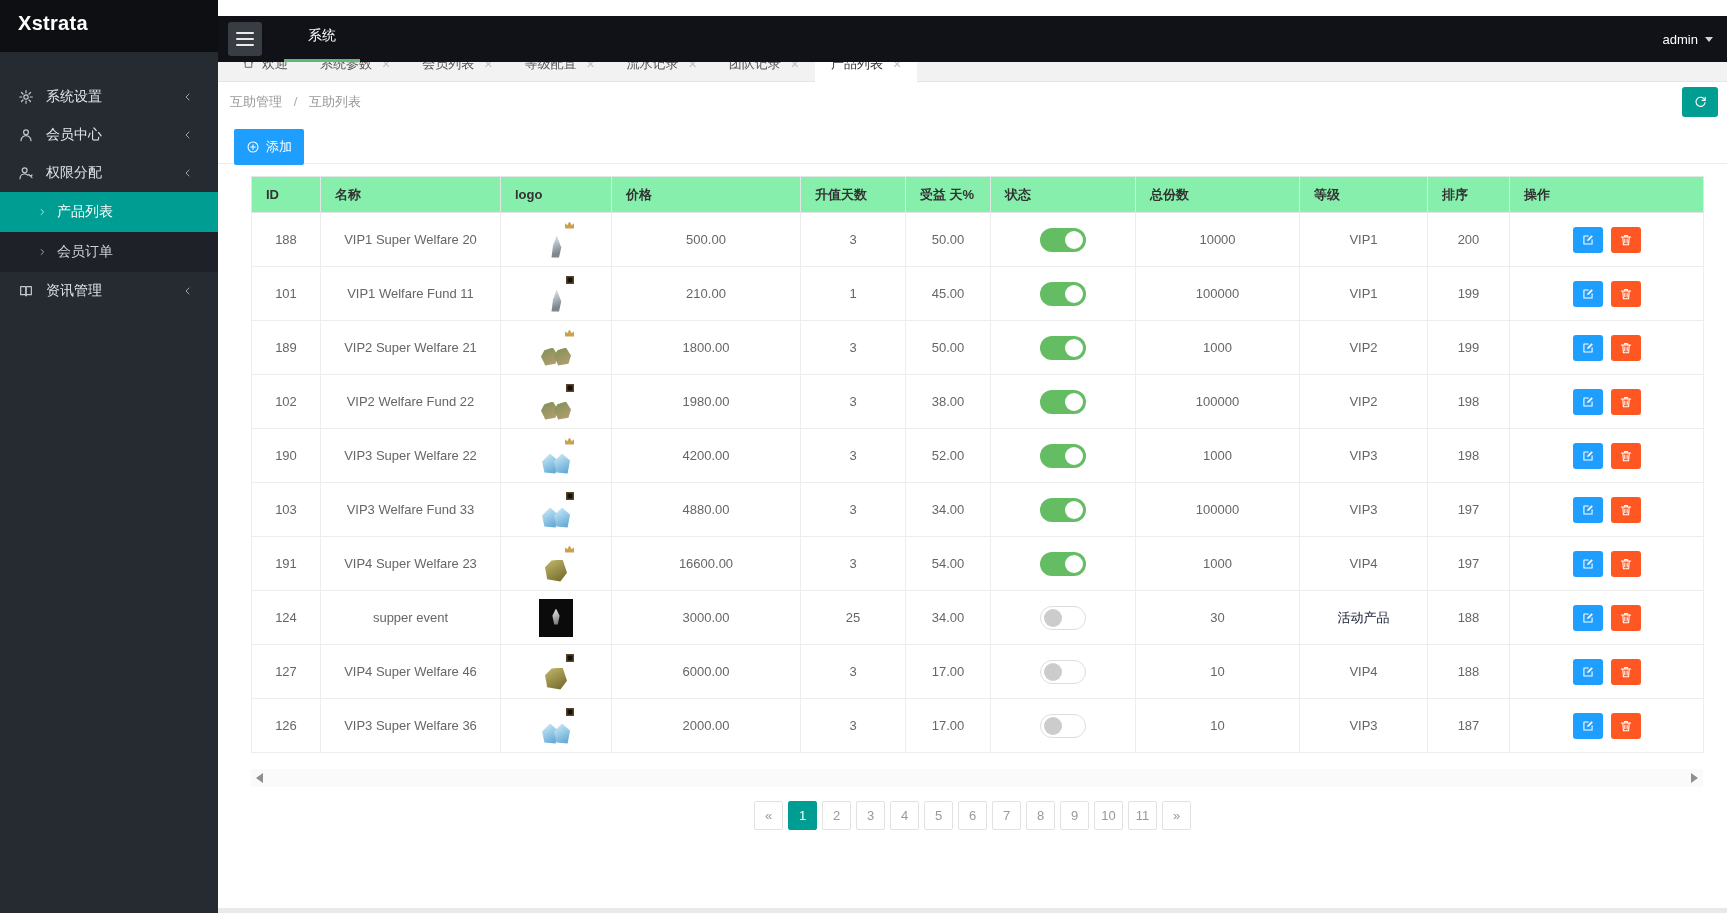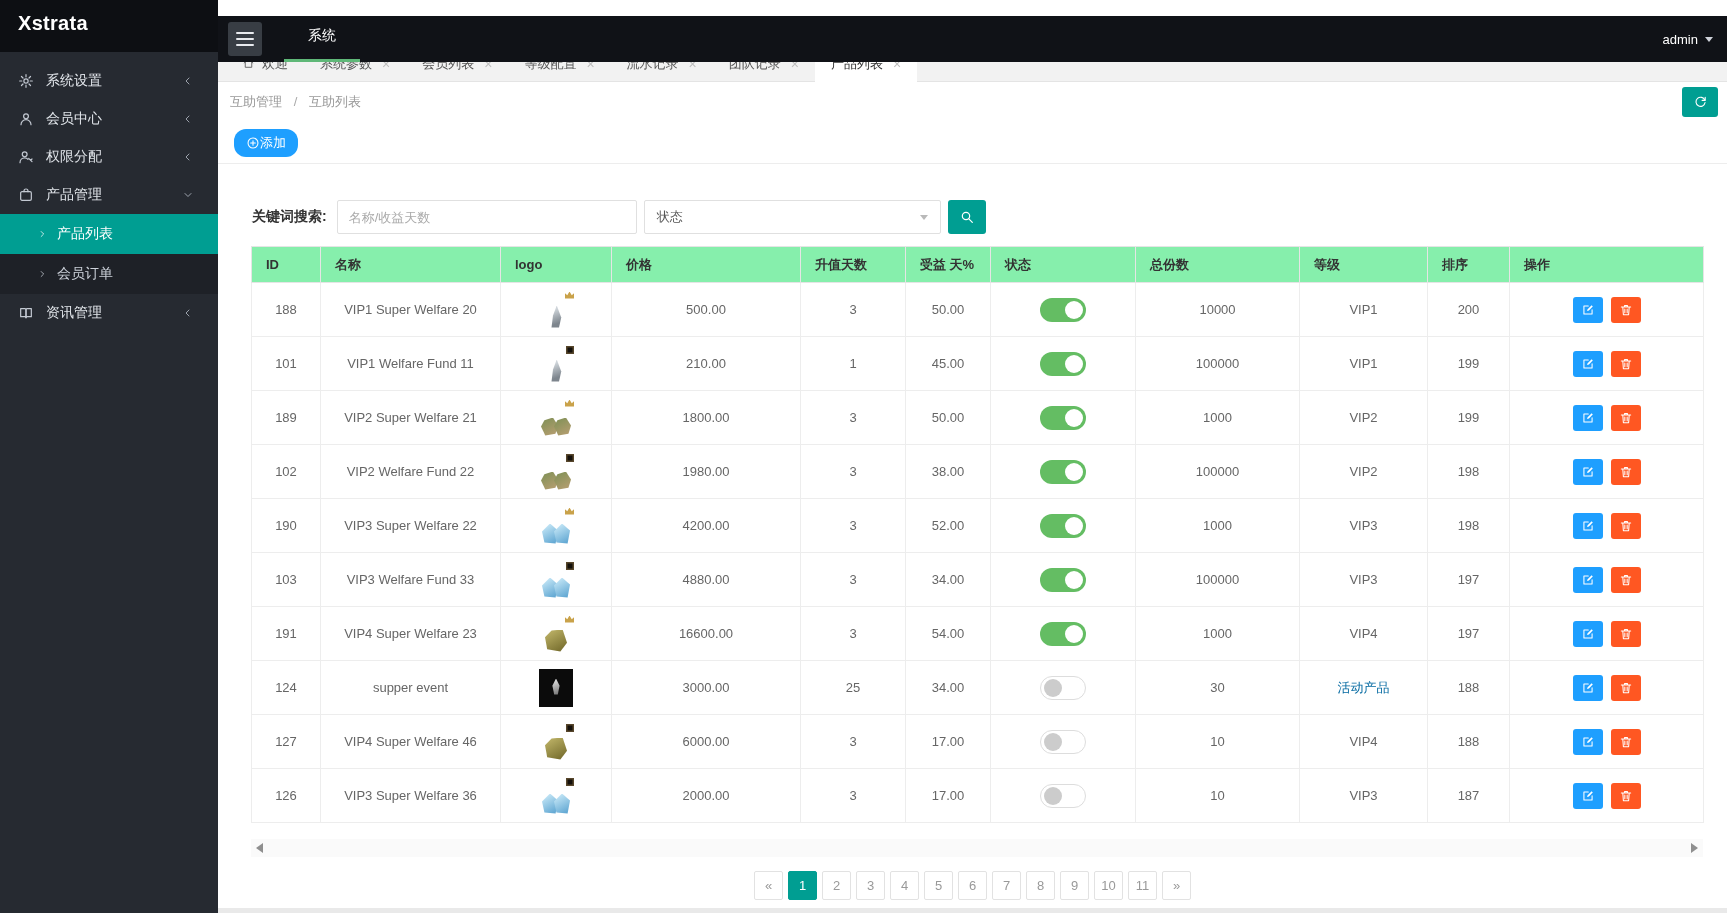--- a/index.html
+++ b/index.html
@@ -10,7 +10,7 @@
   
   .sidebar{position:absolute;left:0;top:0;bottom:0;width:218px;background:#262a31;z-index:3}
   .brand{height:52px;line-height:46px;background:#0d0f13;color:#fff;font-size:20px;font-weight:bold;padding-left:18px;letter-spacing:.3px}
-  #side-menu{padding-top:10px}
+  #side-menu{padding-top:26px}
   .side-item{height:38px;display:flex;align-items:center;padding:0 24px 0 18px;color:#e2e6eb;font-size:14px;cursor:pointer}
   .side-item .icn{width:16px;height:16px;margin-right:12px;color:#c3c9d2;flex:none}
   .side-item .icn svg{width:16px;height:16px;display:block}

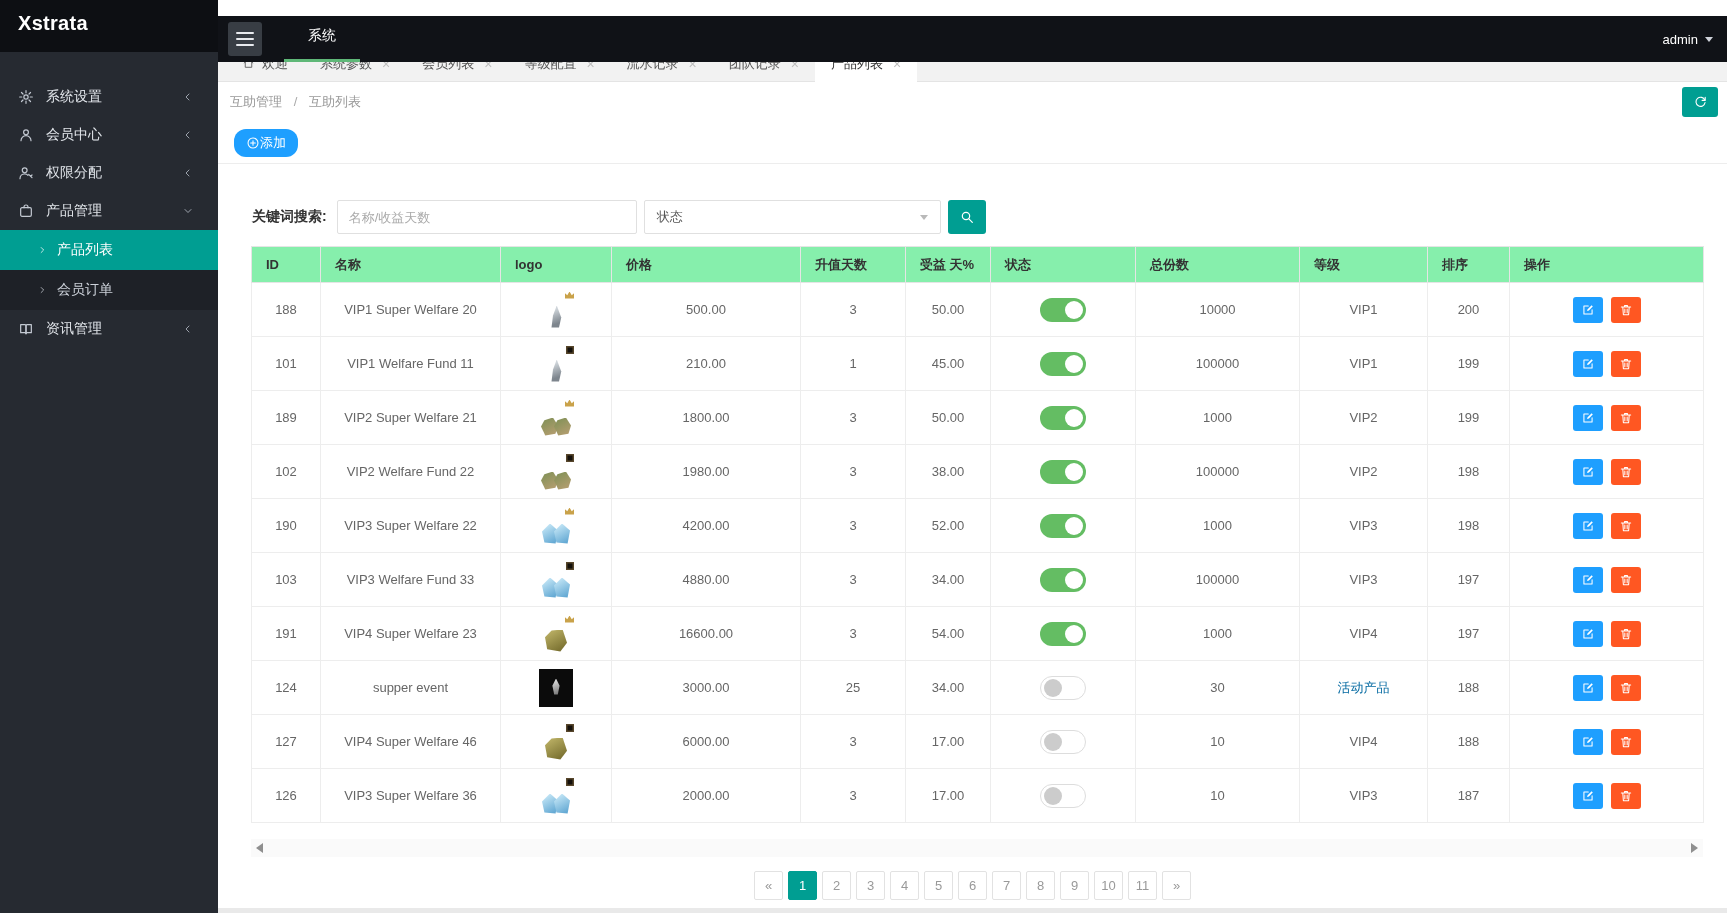--- a/index.html
+++ b/index.html
@@ -48,7 +48,7 @@
   .refresh svg{width:15px;height:15px}
 
   .toolbar{height:42px;border-bottom:1px solid #ededed}
-  .add-btn{display:inline-flex;align-items:center;background:var(--blue);color:#fff;border:none;border-radius:12px;height:28px;padding:0 12px;font-size:13px;margin:7px 0 0 16px;cursor:pointer}
+  .add-btn{display:inline-flex;align-items:center;gap:6px;background:var(--blue);color:#fff;border:none;border-radius:2px;height:36px;padding:0 12px;font-size:13px;margin:7px 0 0 16px;cursor:pointer}
   .add-btn svg{width:14px;height:14px}
 
   .searchrow{display:flex;align-items:center;margin:36px 0 0 34px}

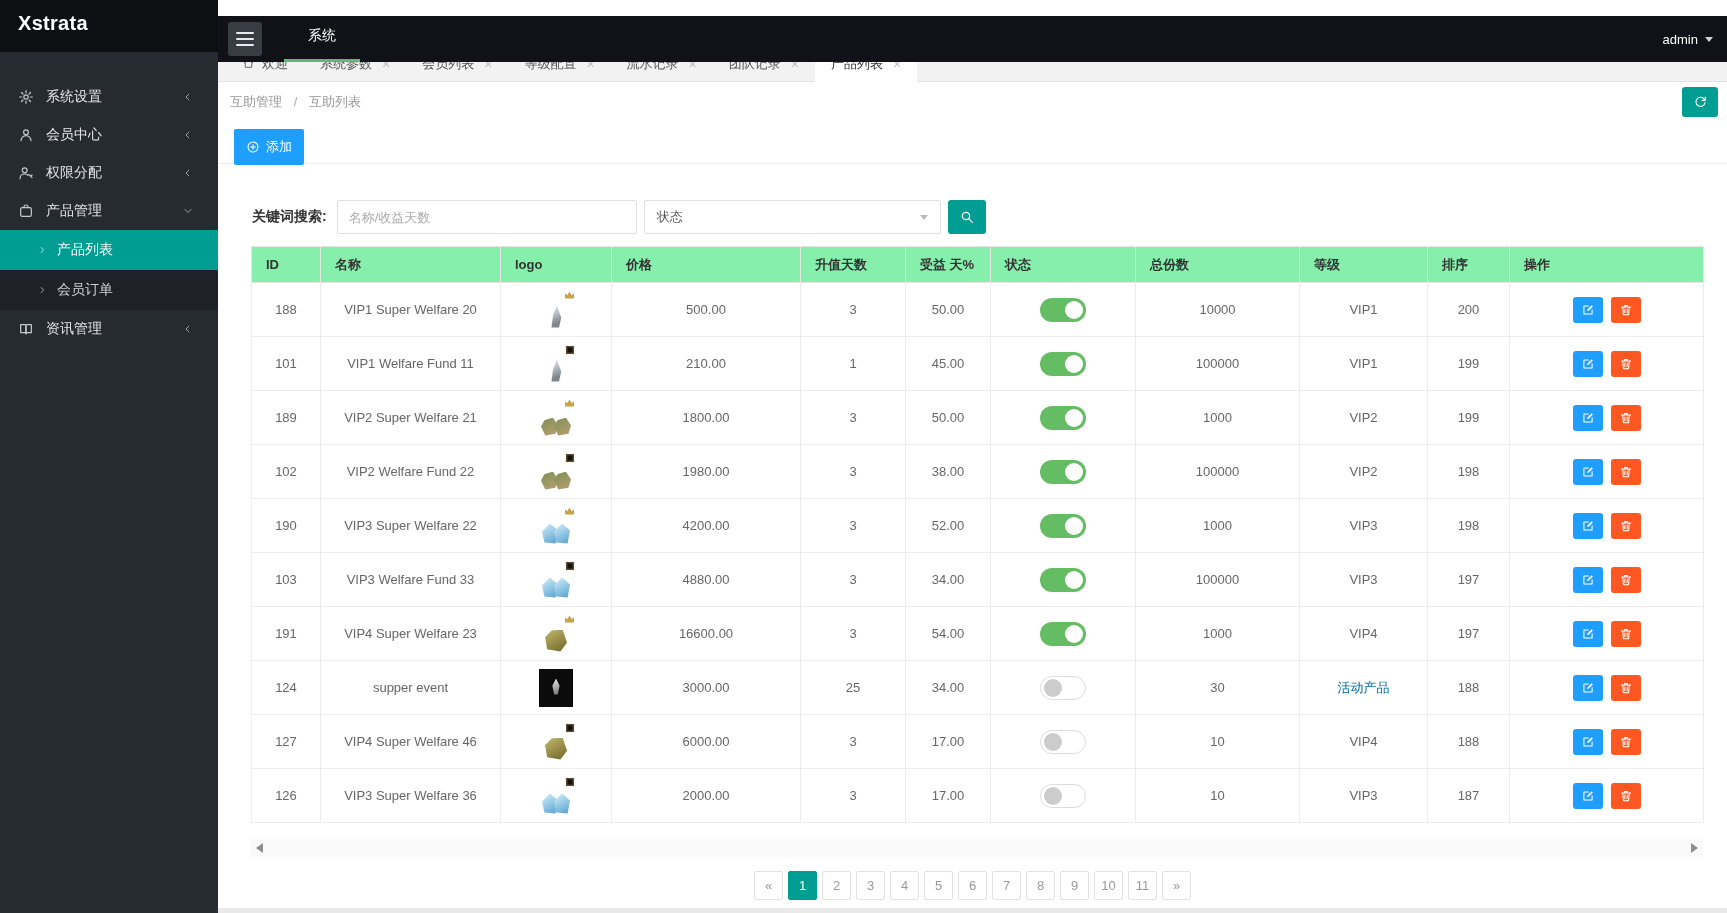--- a/index.html
+++ b/index.html
@@ -149,20 +149,6 @@
         <span class="chev">
           <svg viewBox="0 0 24 24">
             <path d="M14 6l-6 6 6 6"></path>
-          </svg>
-        </span>
-      </div>
-      <div class="side-item">
-        <span class="icn">
-          <svg viewBox="0 0 24 24">
-            <path d="M9 7V6a3 3 0 0 1 6 0v1"></path>
-            <rect x="4" y="7" width="16" height="13" rx="2"></rect>
-          </svg>
-        </span>
-        <span class="lbl">产品管理</span>
-        <span class="chev">
-          <svg viewBox="0 0 24 24">
-            <path d="M6 9l6 6 6-6"></path>
           </svg>
         </span>
       </div>

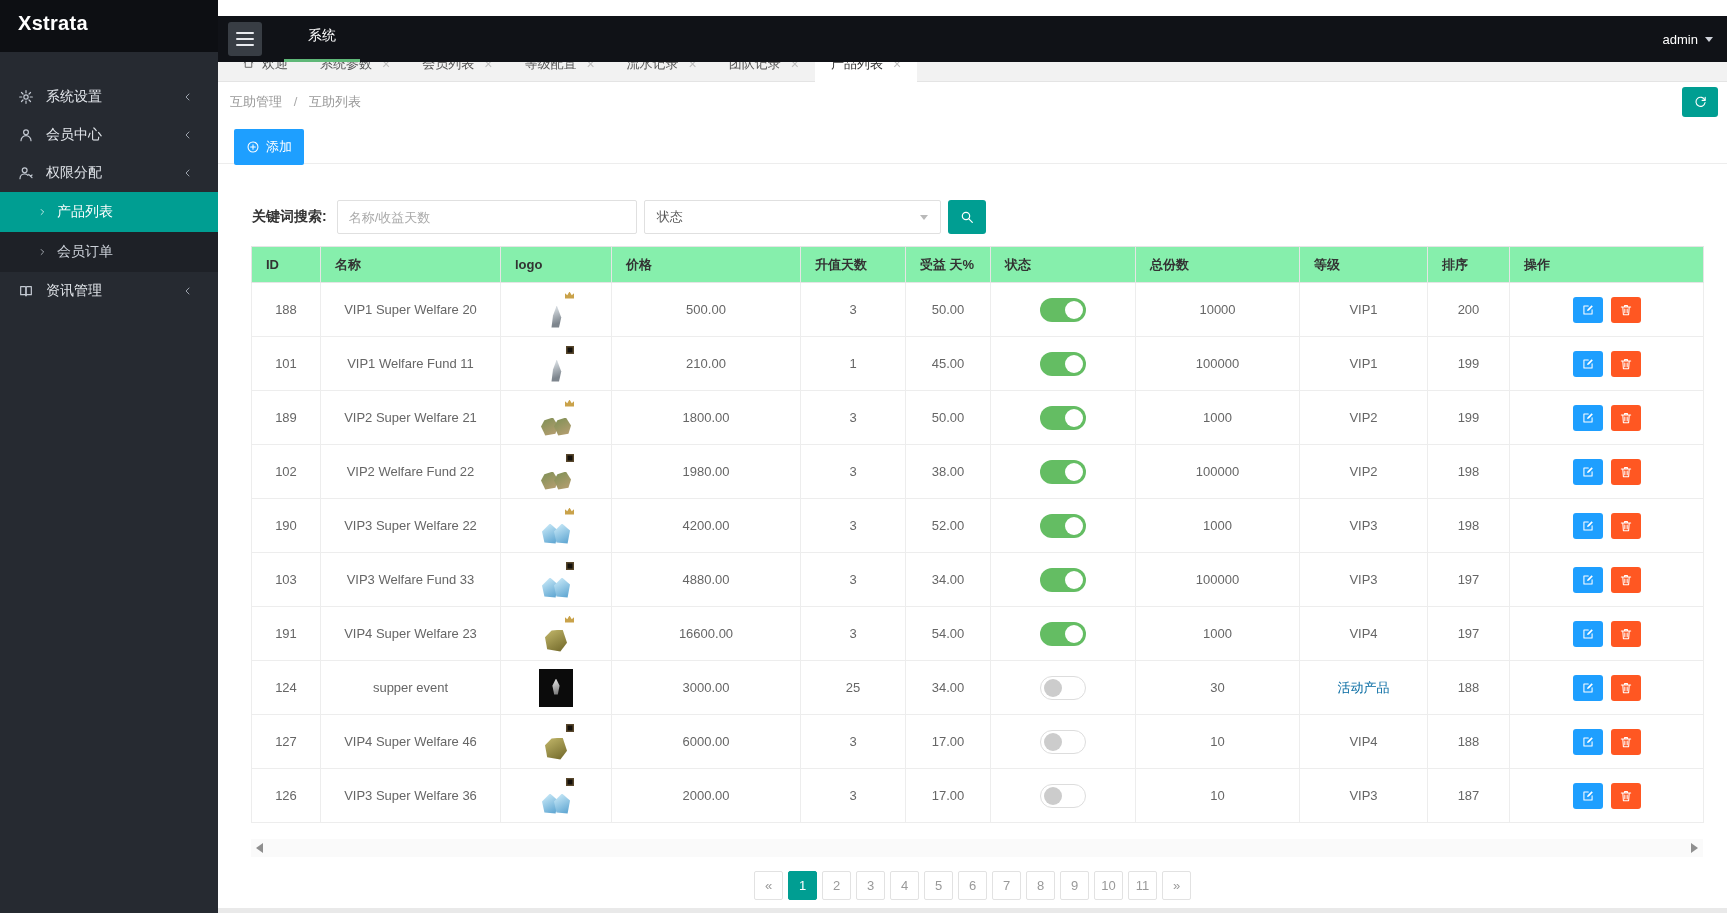--- a/index.html
+++ b/index.html
@@ -263,20 +263,6 @@
     </button>
   </div>
 
-  <div class="searchrow">
-    <label>关键词搜索:</label>
-    <input class="kw" type="text" placeholder="名称/收益天数" style="">
-    <div class="select">
-      <span>状态</span>
-      <i class="caret"></i>
-    </div>
-    <button class="search-btn icnstroke">
-      <svg viewBox="0 0 24 24">
-          <circle cx="10.5" cy="10.5" r="5.5"></circle>
-          <path d="M14.8 14.8L20 20"></path>
-        </svg>
-    </button>
-  </div>
 
   <table id="grid">
     <colgroup id="grid-cols">

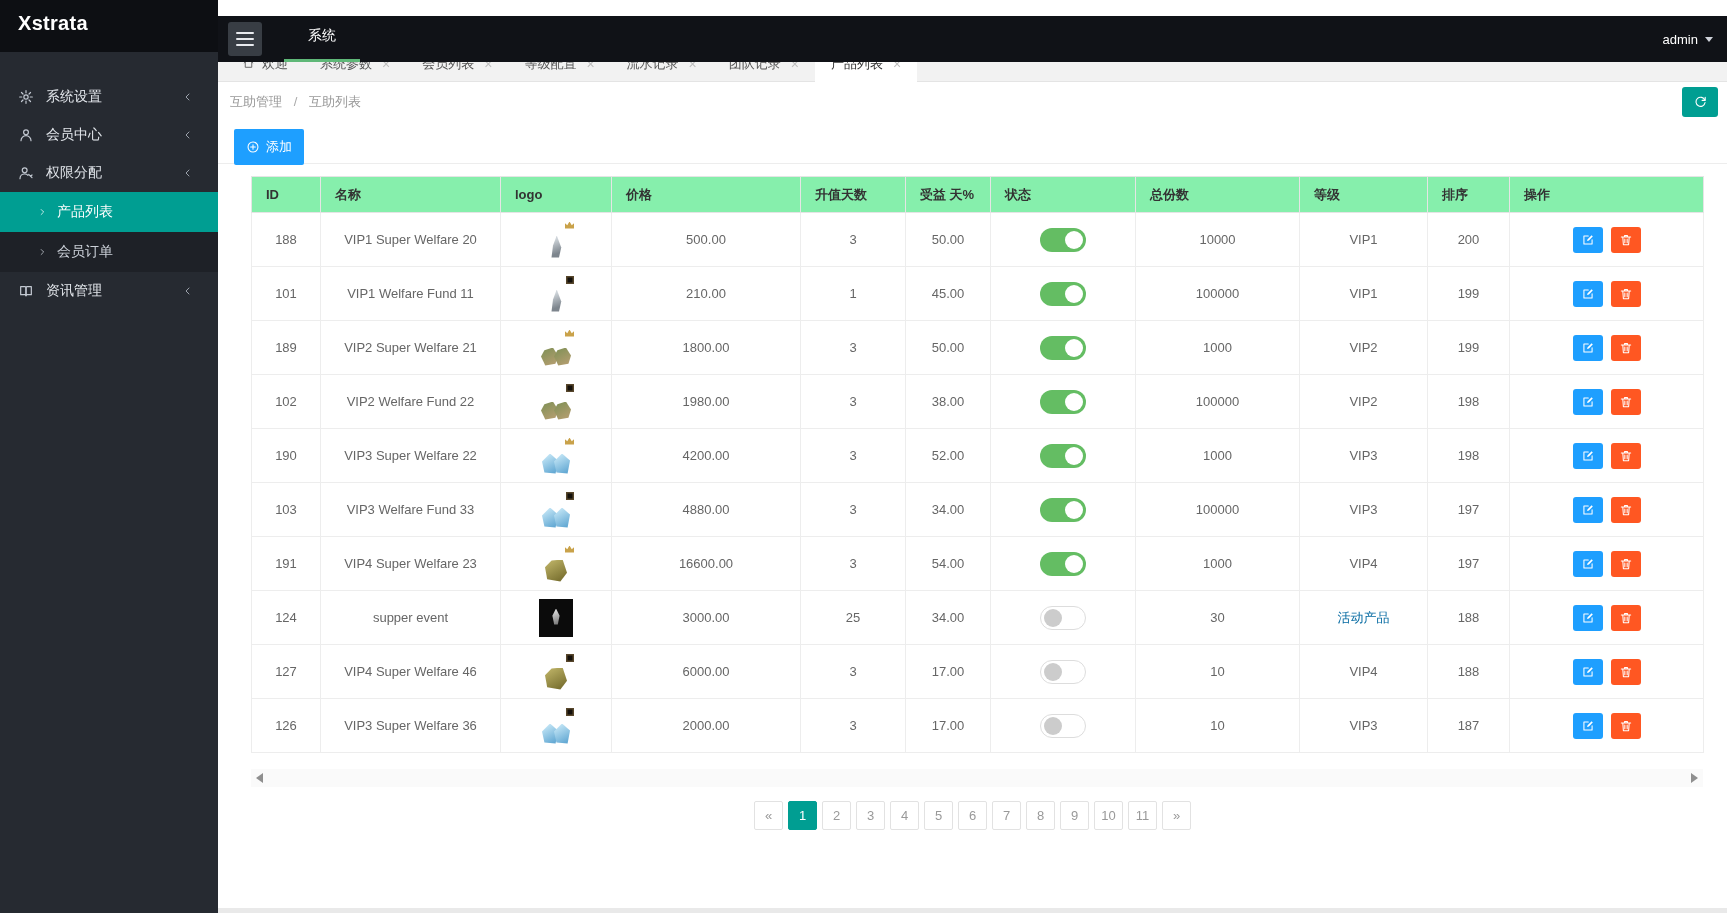--- a/index.html
+++ b/index.html
@@ -64,7 +64,7 @@
   table{border-collapse:collapse;table-layout:fixed;width:1452px;margin:12px 0 0 33px}
   th{height:36px;background:#86efac;border:1px solid #e5e5e5;font-size:13px;color:#333;font-weight:bold;text-align:left;padding-left:14px}
   td{height:54px;border:1px solid #ededed;text-align:center;font-size:13px;color:#666;background:#fff}
-  .lvl-red{color:#0369a1}
+  .lvl-red{color:#0f172a}
 
   .tg{width:46px;height:24px;border-radius:13px;display:inline-block;position:relative;vertical-align:middle;cursor:pointer}
   .tg.on{background:#64bd63}

